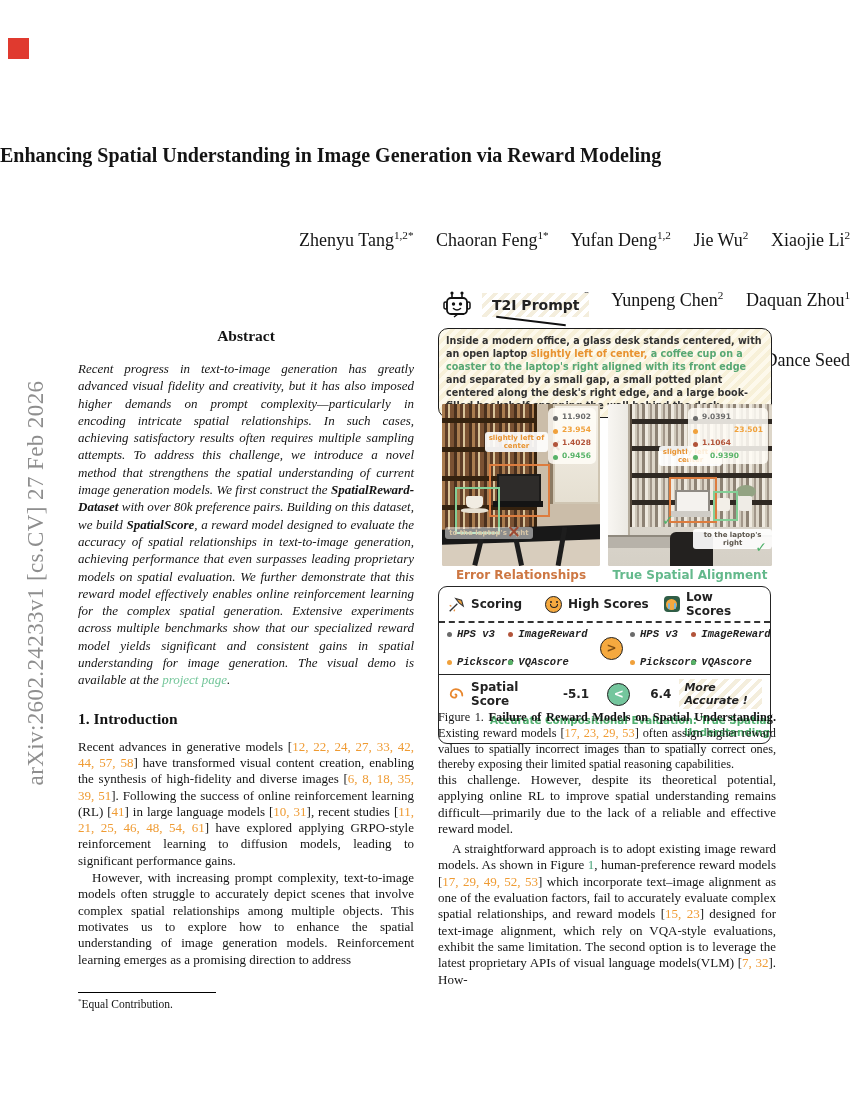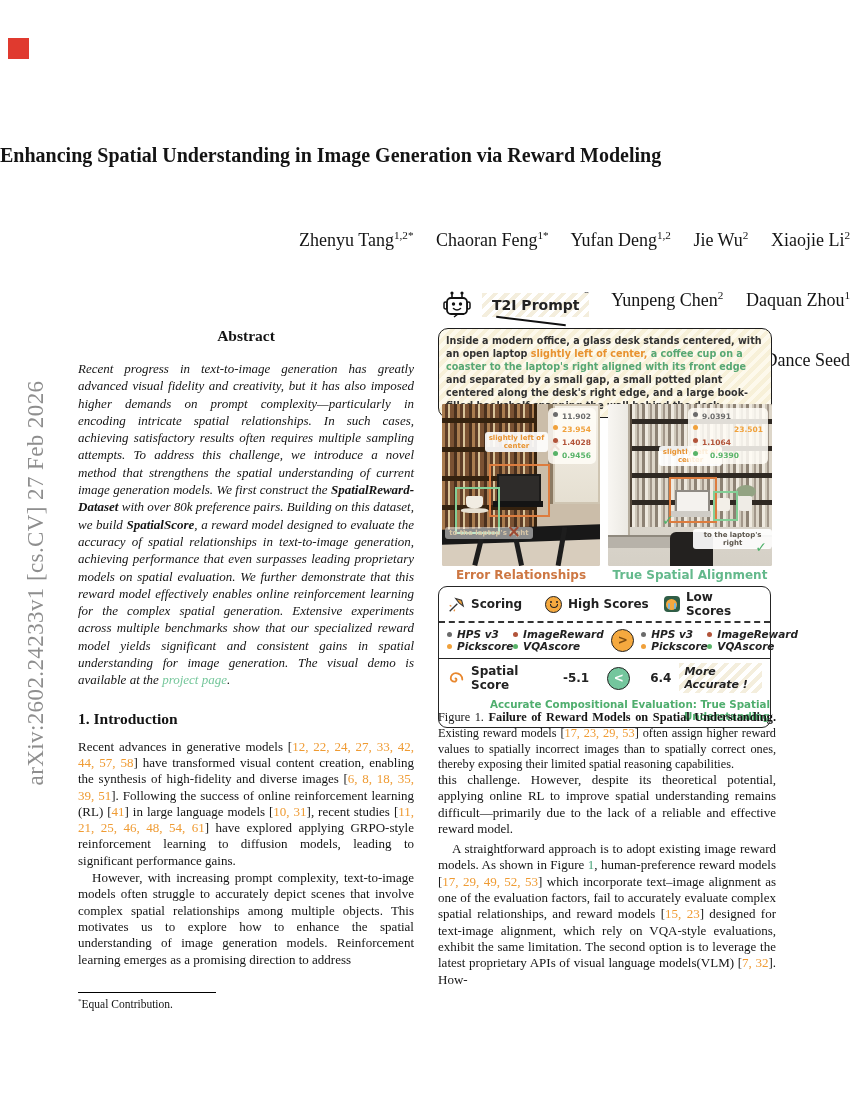--- a/index.html
+++ b/index.html
@@ -87,7 +87,7 @@
   .check{color:#4fb16a;font-weight:900;font-size:14px;line-height:14px;}
 
   .score-overlay{position:absolute;top:4px;right:4px;background:rgba(255,253,247,.85);border-radius:5px;padding:4px 5px;display:flex;flex-direction:column;gap:4px;}
-  .score-row{display:flex;align-items:flex-start;gap:4px;font-size:7.5px;font-weight:bold;}
+  .score-row{display:flex;align-items:flex-end;gap:4px;font-size:7.5px;font-weight:bold;}
   .dot{width:5px;height:5px;border-radius:50%;flex:none;}
 
   .img-captions{position:absolute;left:0;top:278px;width:338px;height:16px;}

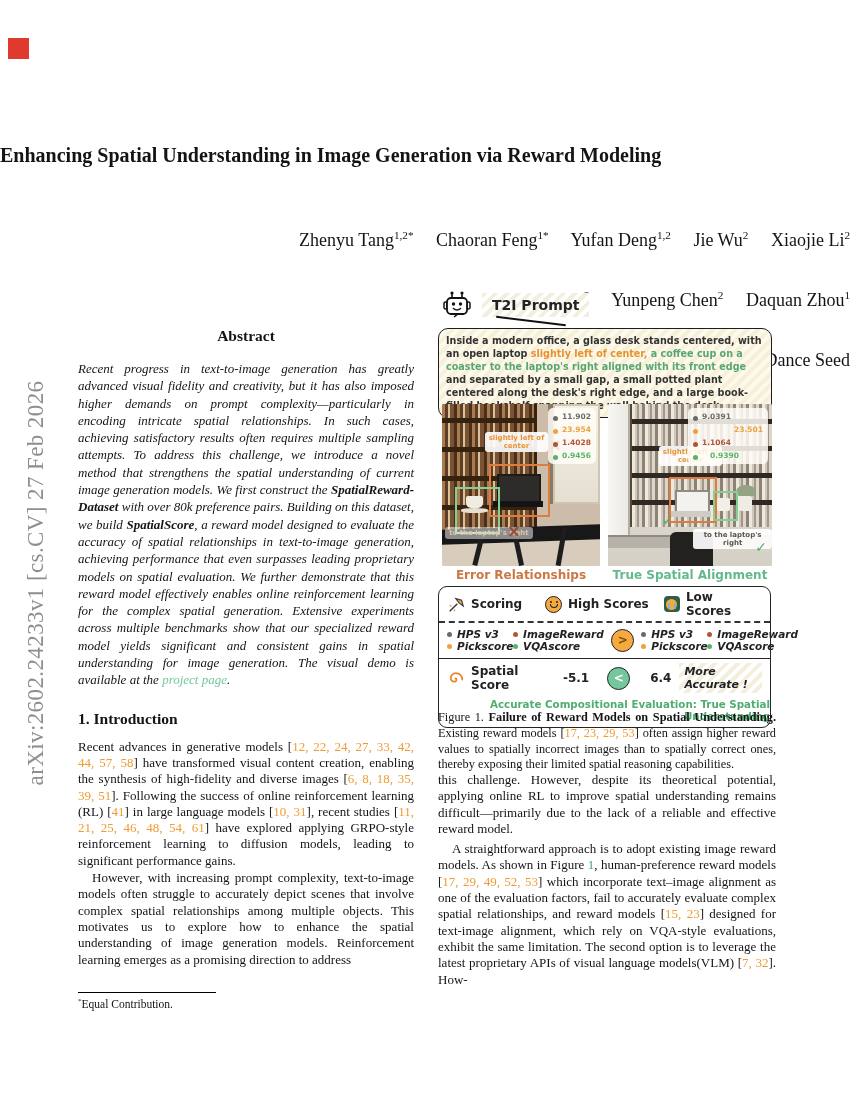--- a/index.html
+++ b/index.html
@@ -107,7 +107,7 @@
   .cry:before,.cry:after{content:"";position:absolute;top:4px;width:2px;height:6px;background:#7ab6d9;border-radius:1px;}
   .cry:before{left:1.5px;}.cry:after{right:1.5px;}
   .p-legend{display:flex;align-items:center;padding:5px 8px 6px 8px;border-bottom:1.8px solid #252525;}
-  .leg-grid{flex:1;display:grid;grid-template-columns:42% 58%;row-gap:0;}
+  .leg-grid{flex:1;display:grid;grid-template-columns:42% 58%;row-gap:16px;font-family:Liberation Mono, monospace;}
   .leg-item{display:flex;align-items:center;gap:5px;font-size:10.5px;font-style:italic;font-weight:bold;color:#222;}
   .cmp{width:21px;height:21px;border-radius:50%;border:1.6px solid #222;display:flex;align-items:center;justify-content:center;font-size:12px;font-weight:900;flex:none;}
   .cmp-gt{background:#f5a93f;color:#7c4c12;margin:0 7px;}

